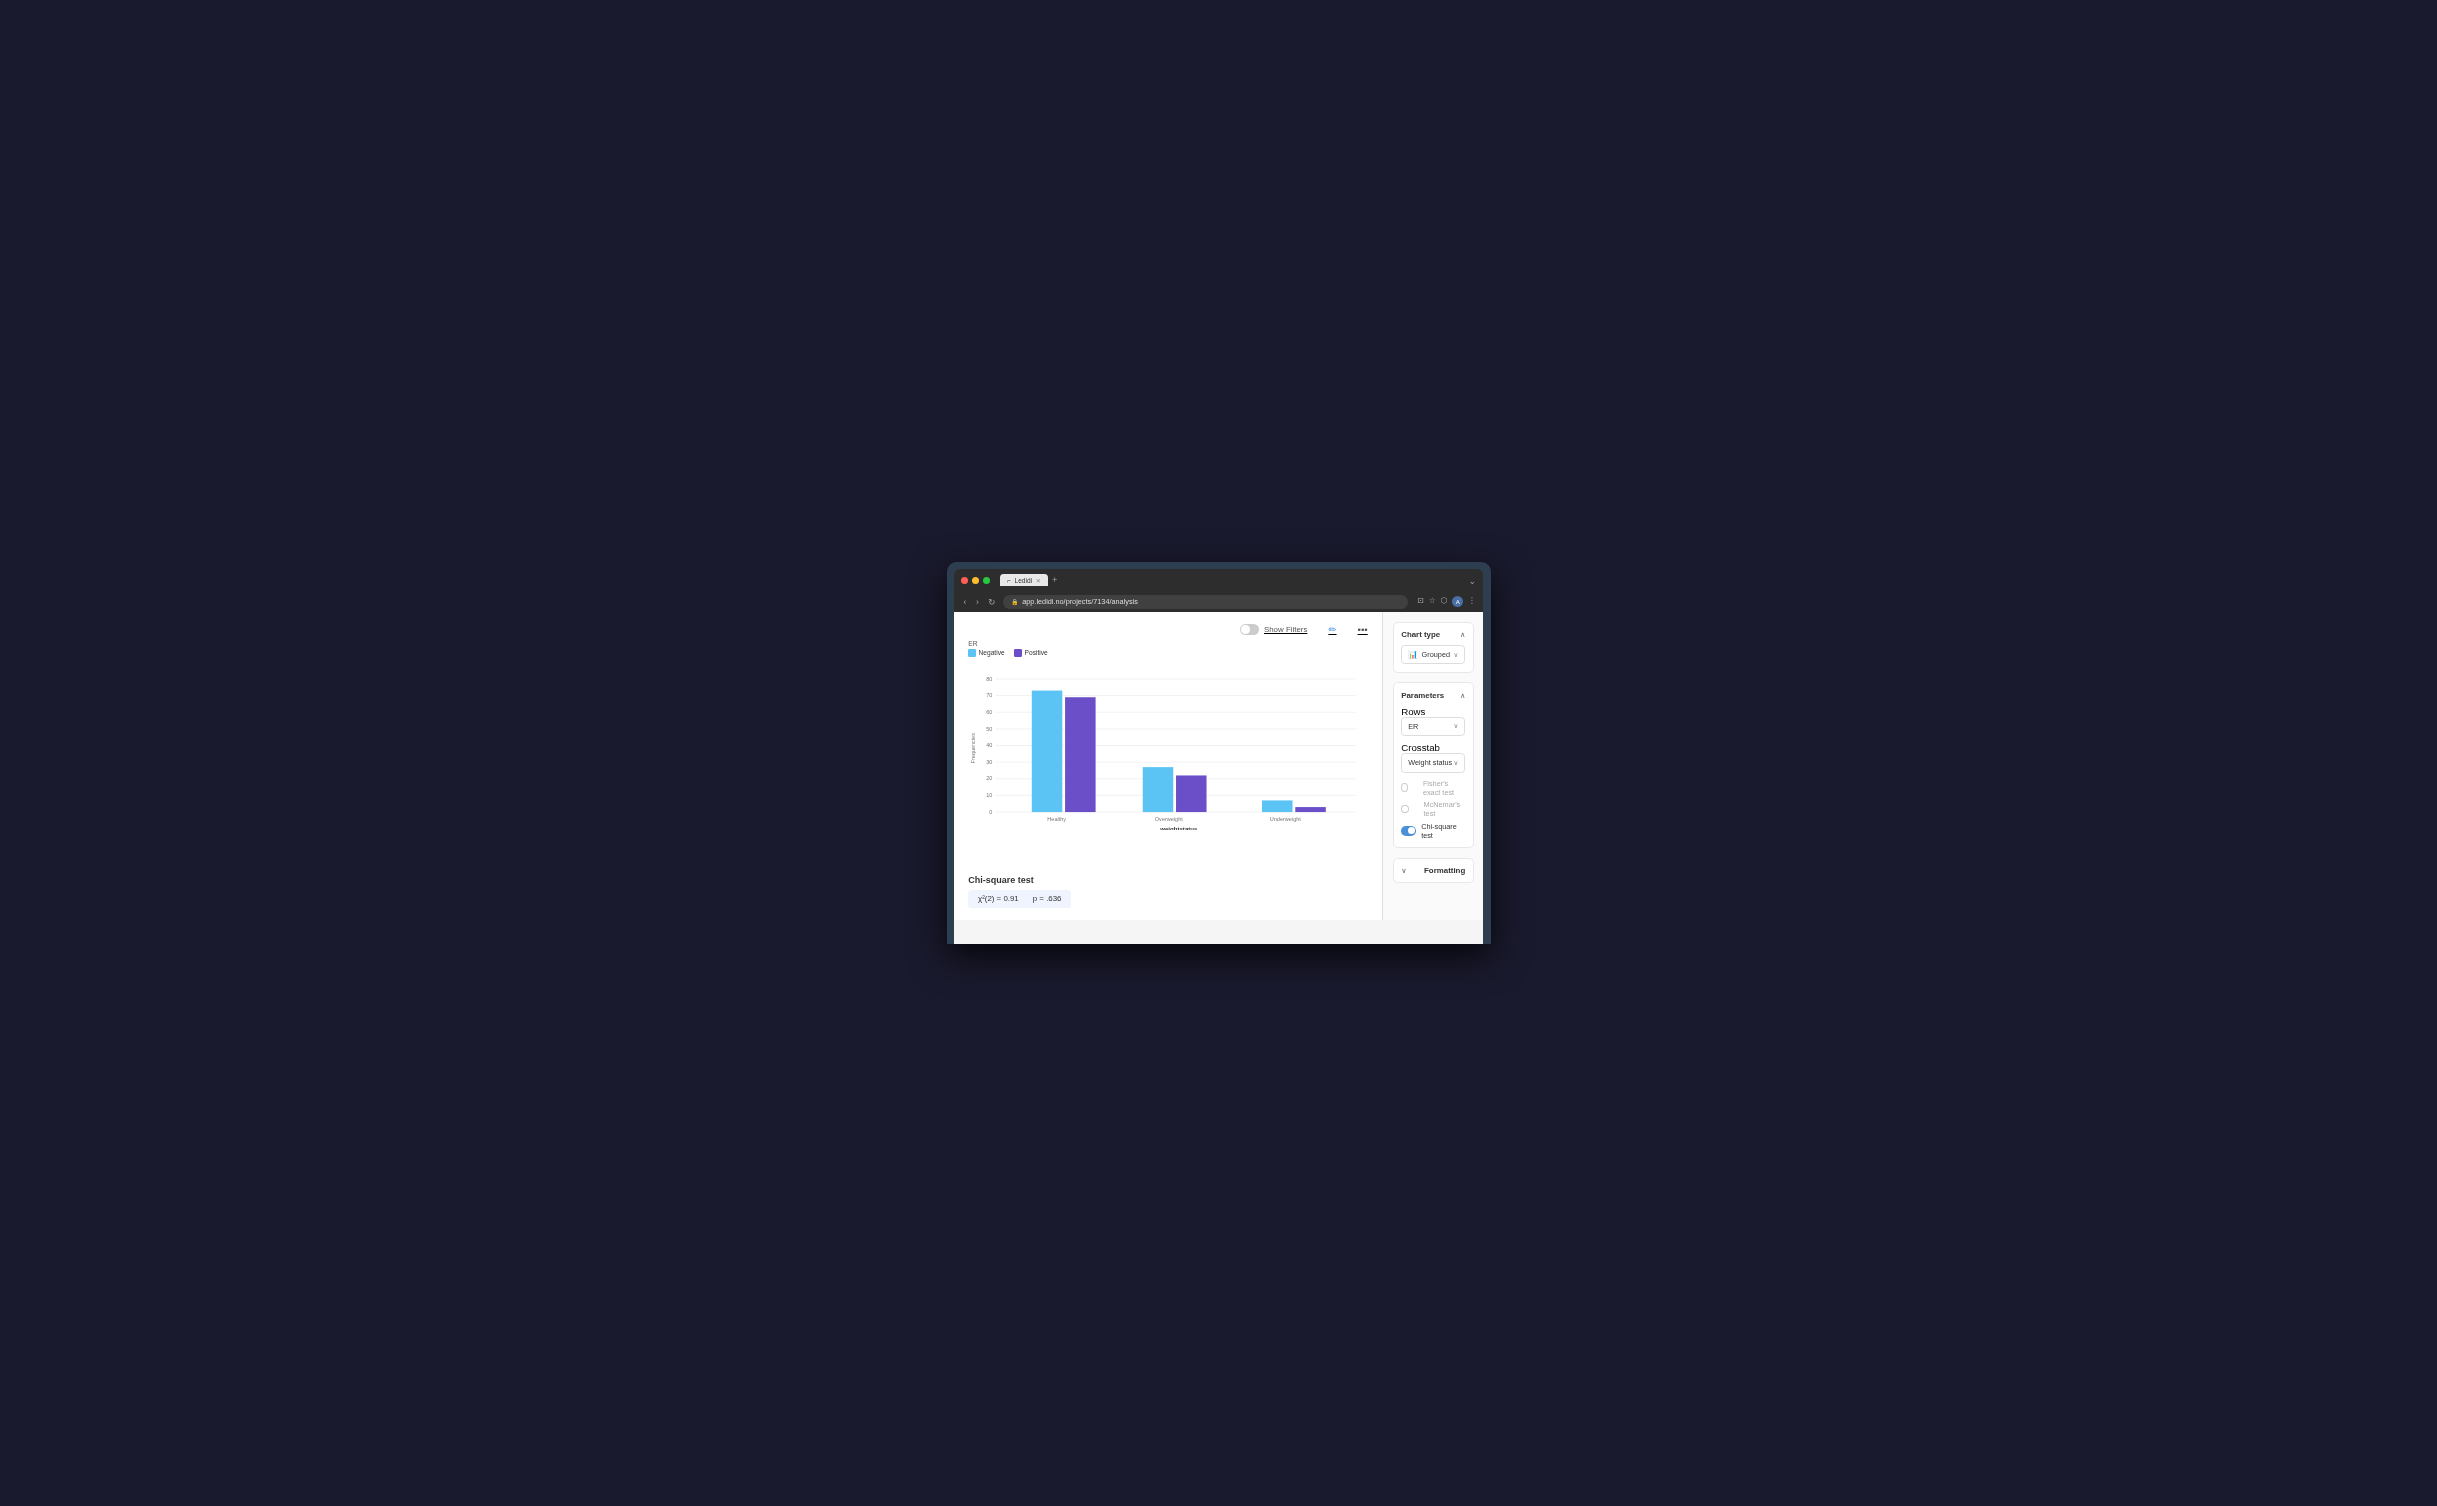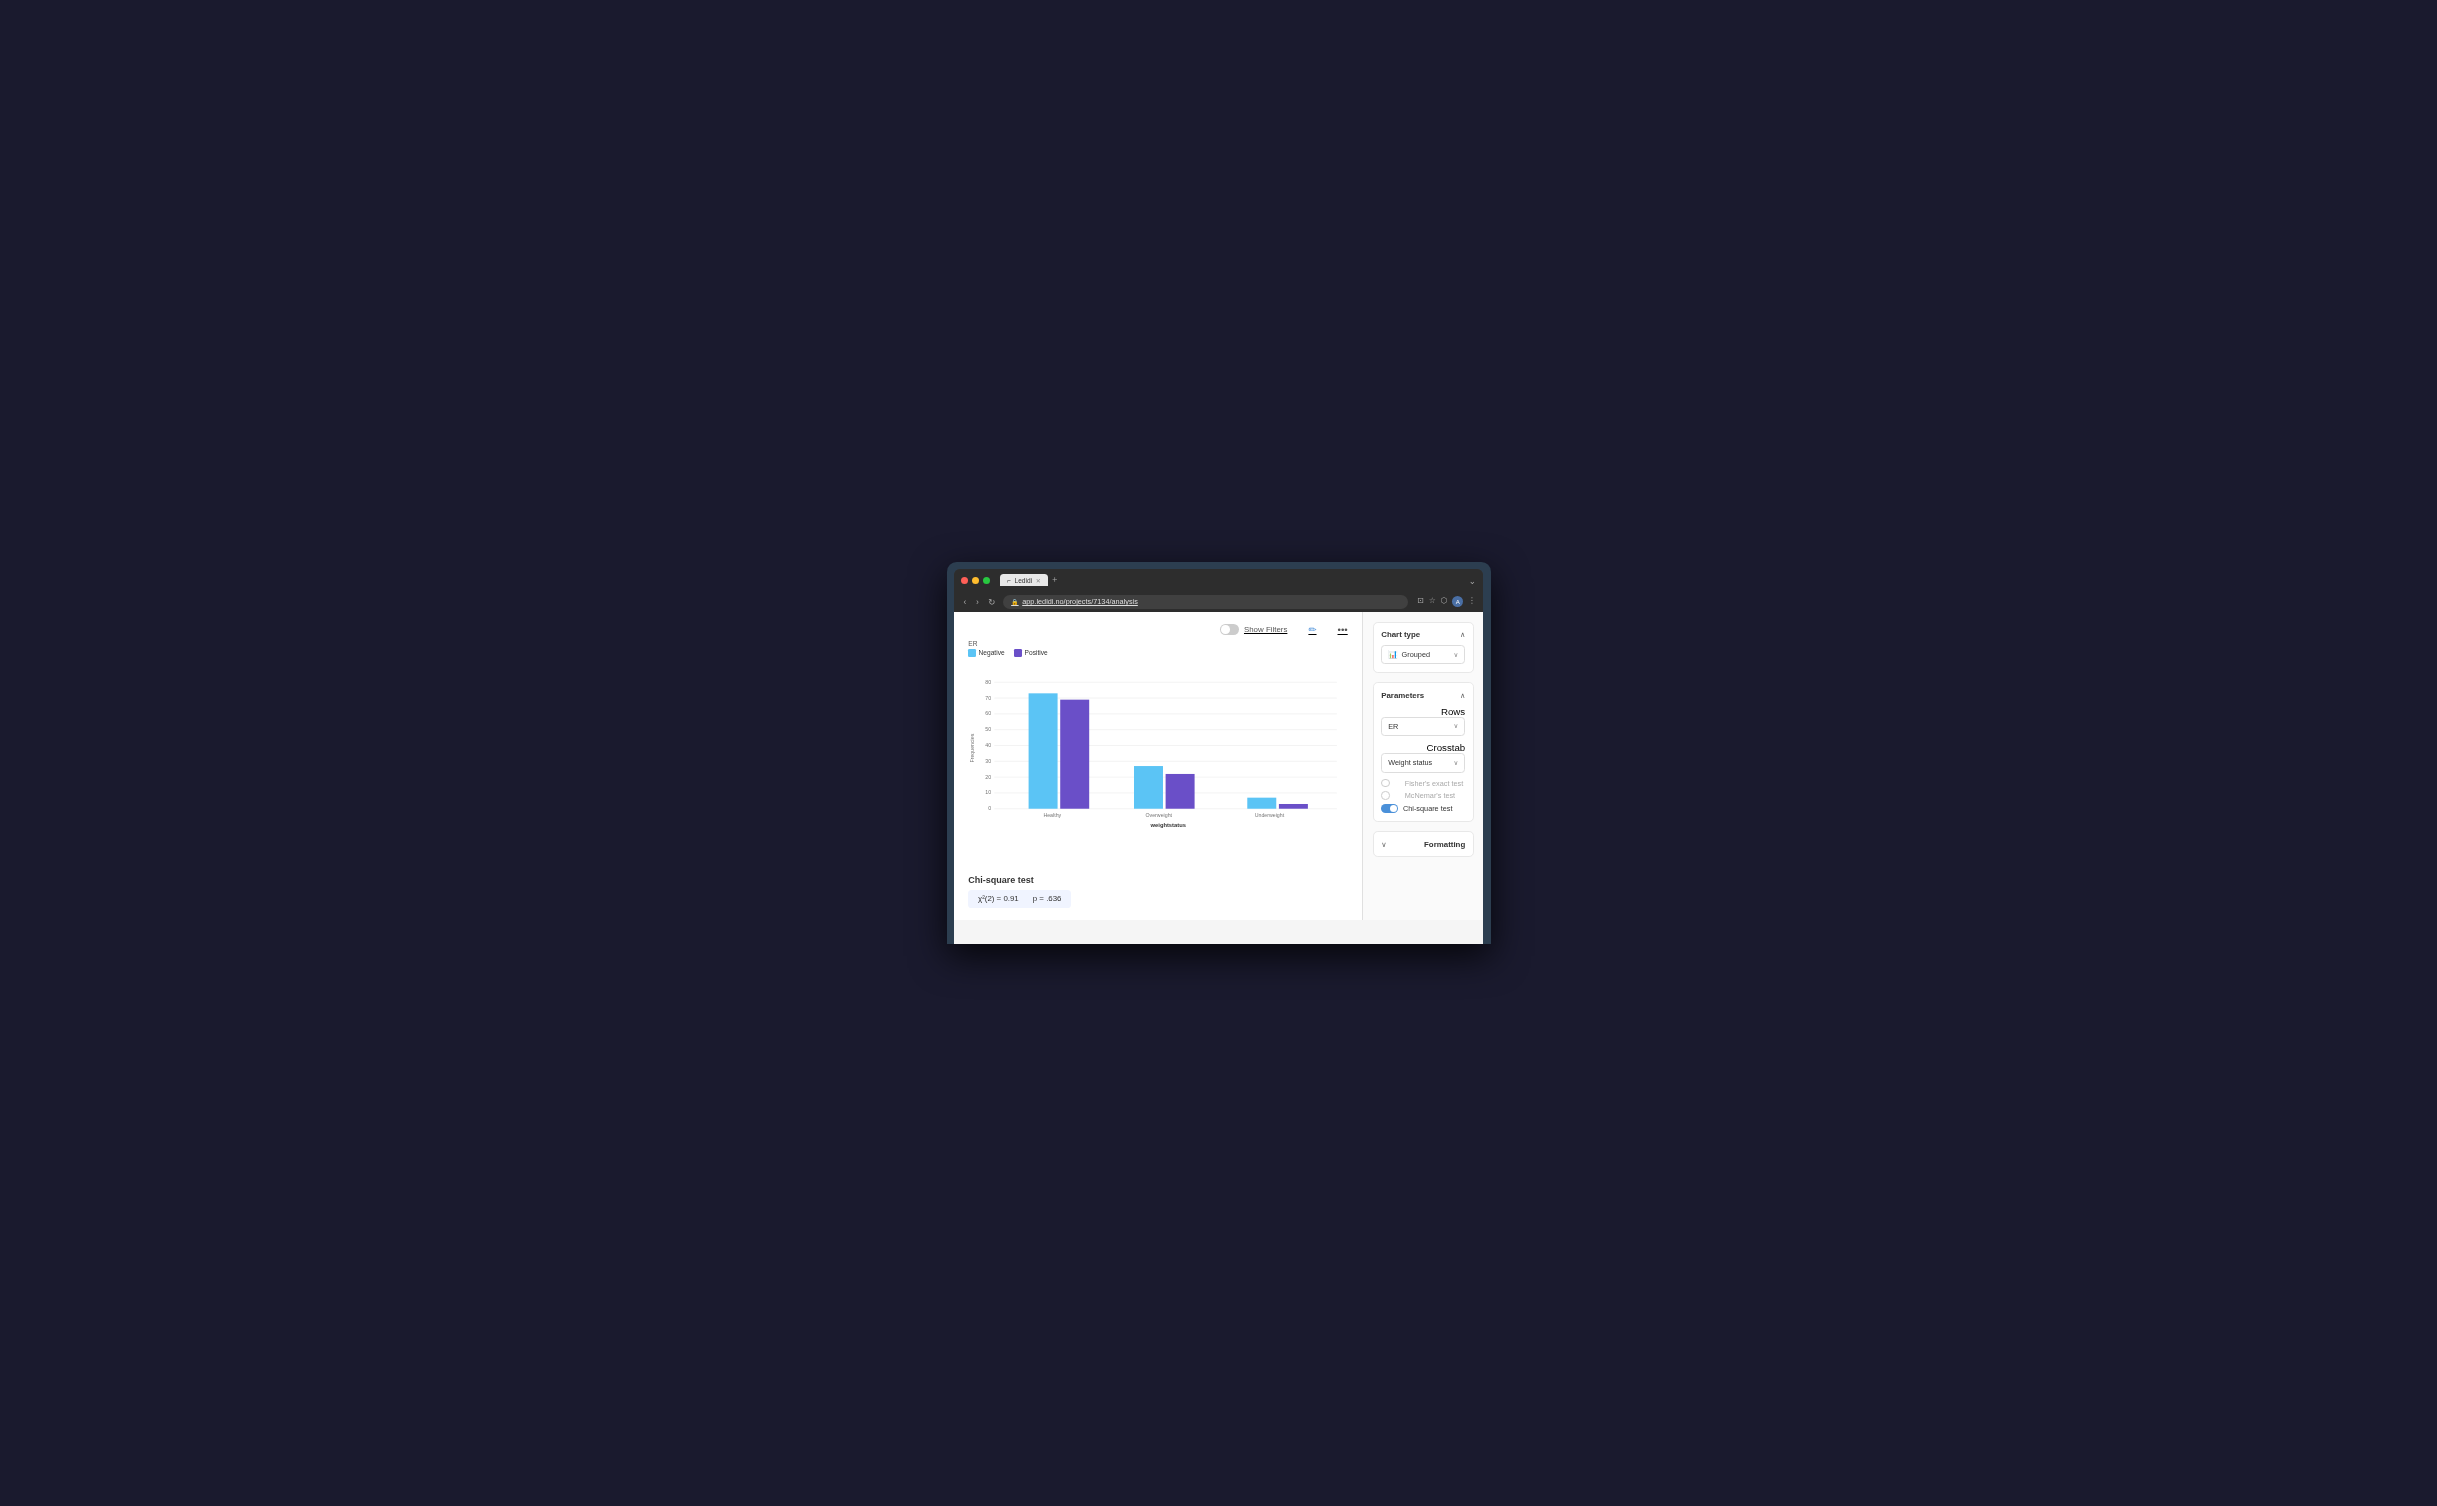--- a/index.html
+++ b/index.html
@@ -69,7 +69,6 @@
       display: flex;
       align-items: center;
       gap: 3.6px;
-      text-decoration: underline;
     }
     .address-icon { color: #aaa; font-size: 6px; }
     .browser-actions { display: flex; gap: 4.8px; margin-left: 4.8px; }

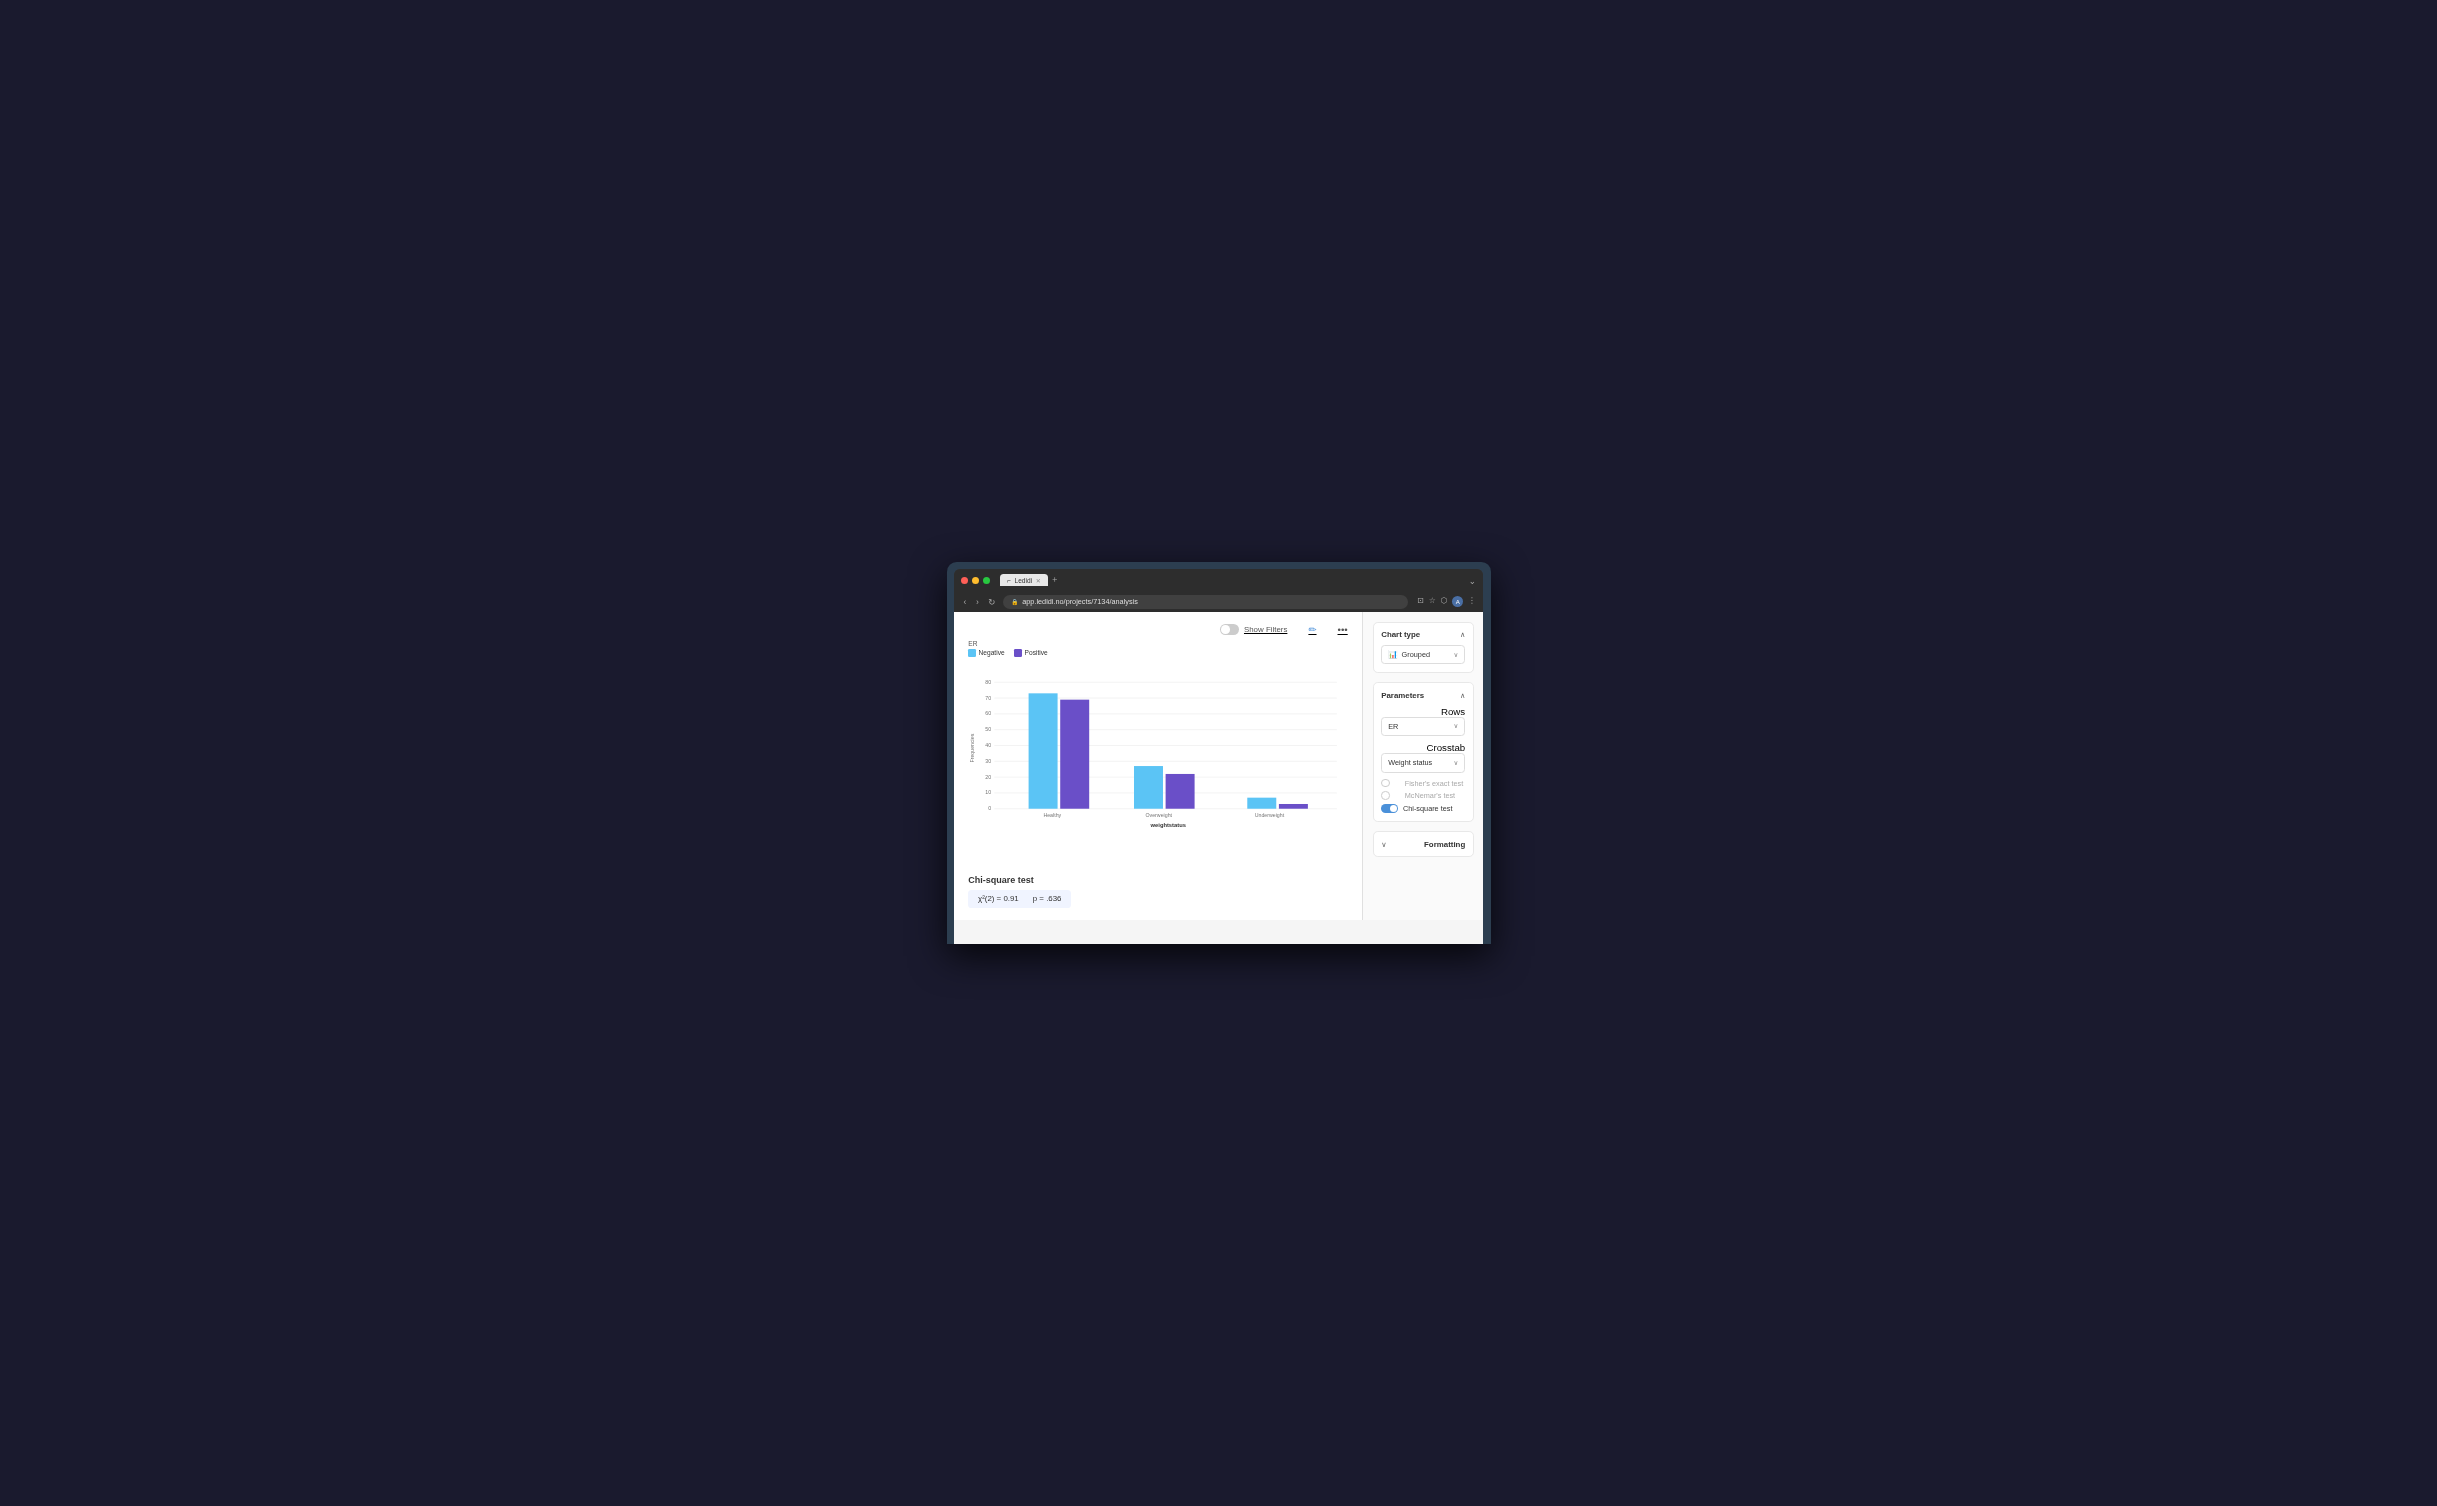--- a/index.html
+++ b/index.html
@@ -200,7 +200,7 @@
       color: #333;
     }
     .sidebar {
-      width: 121px;
+      width: 101px;
       background: #fafafa;
       border-left: 0.6px solid #e0e0e0;
       padding: 9.7px;
@@ -208,7 +208,6 @@
       flex-direction: column;
       gap: 9.7px;
       overflow-y: auto;
-      text-align: right;
     }
     .sidebar-section {
       background: white;

